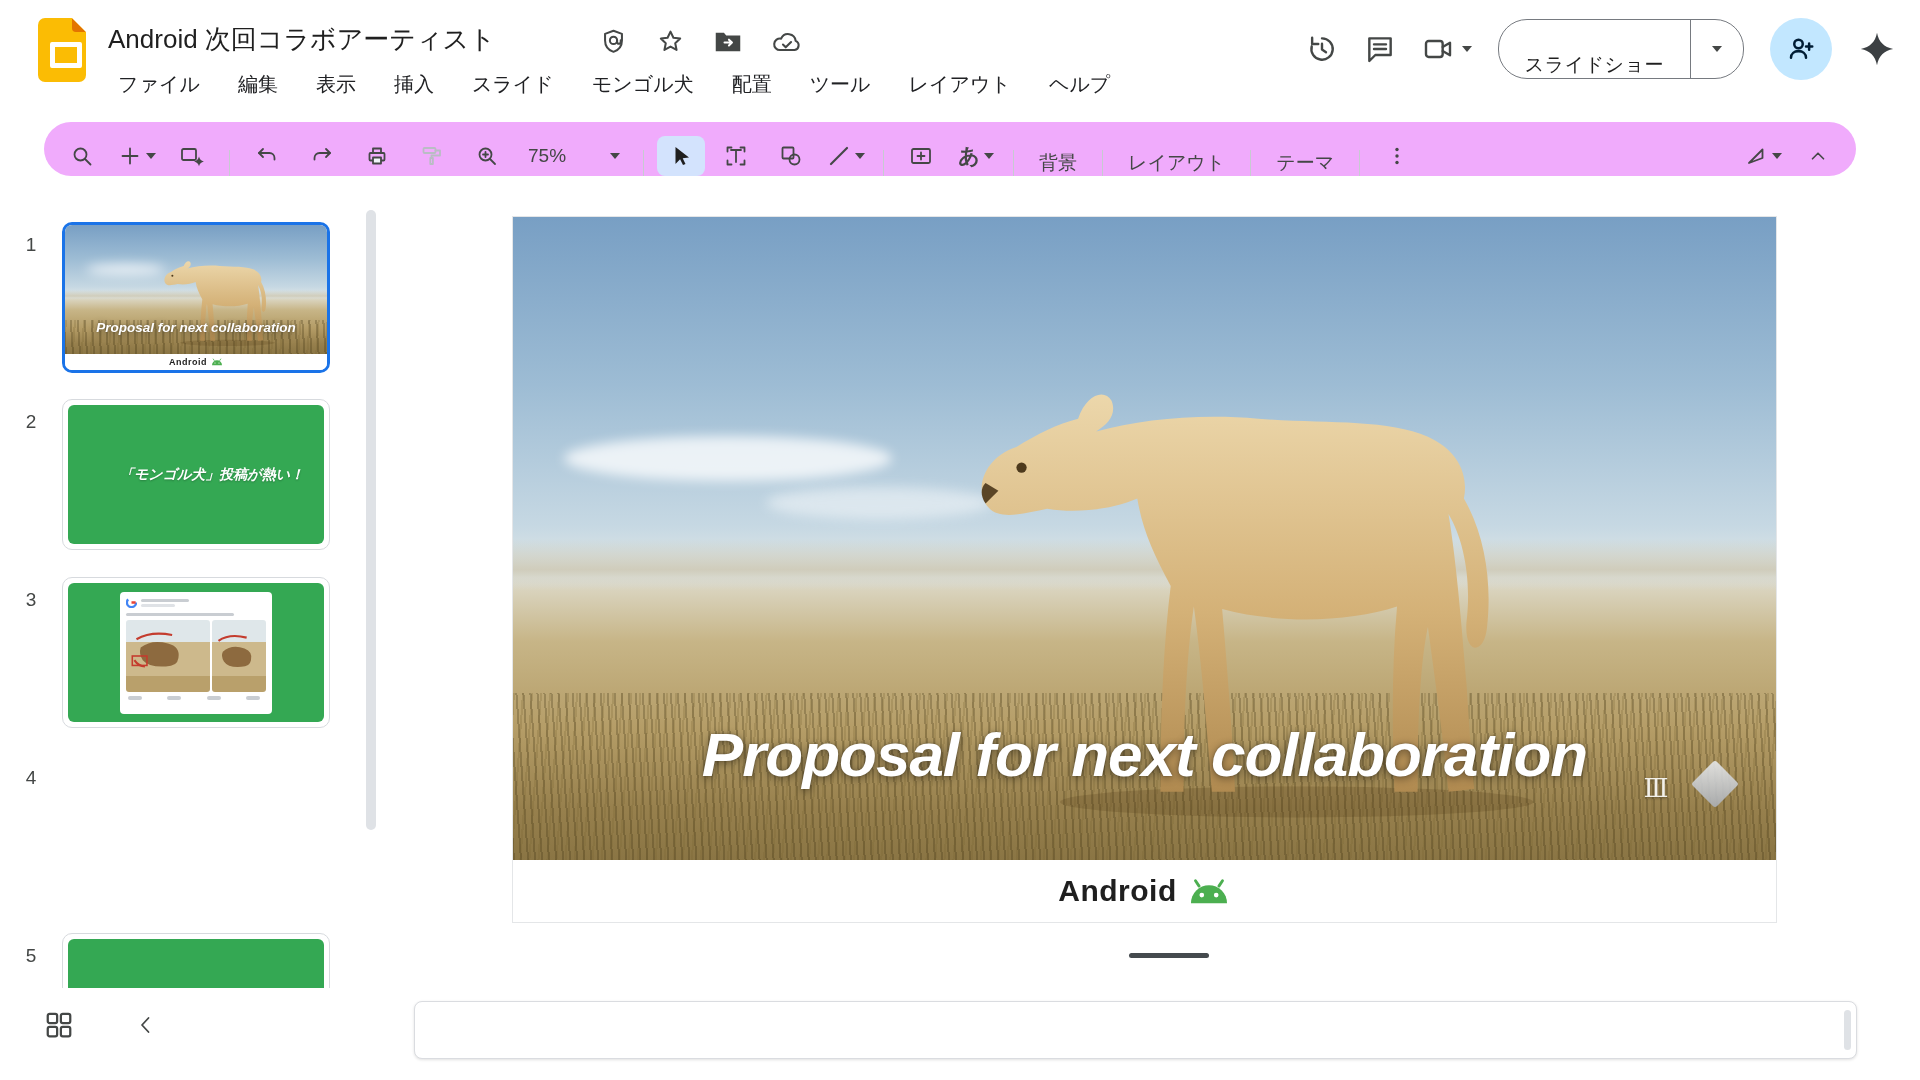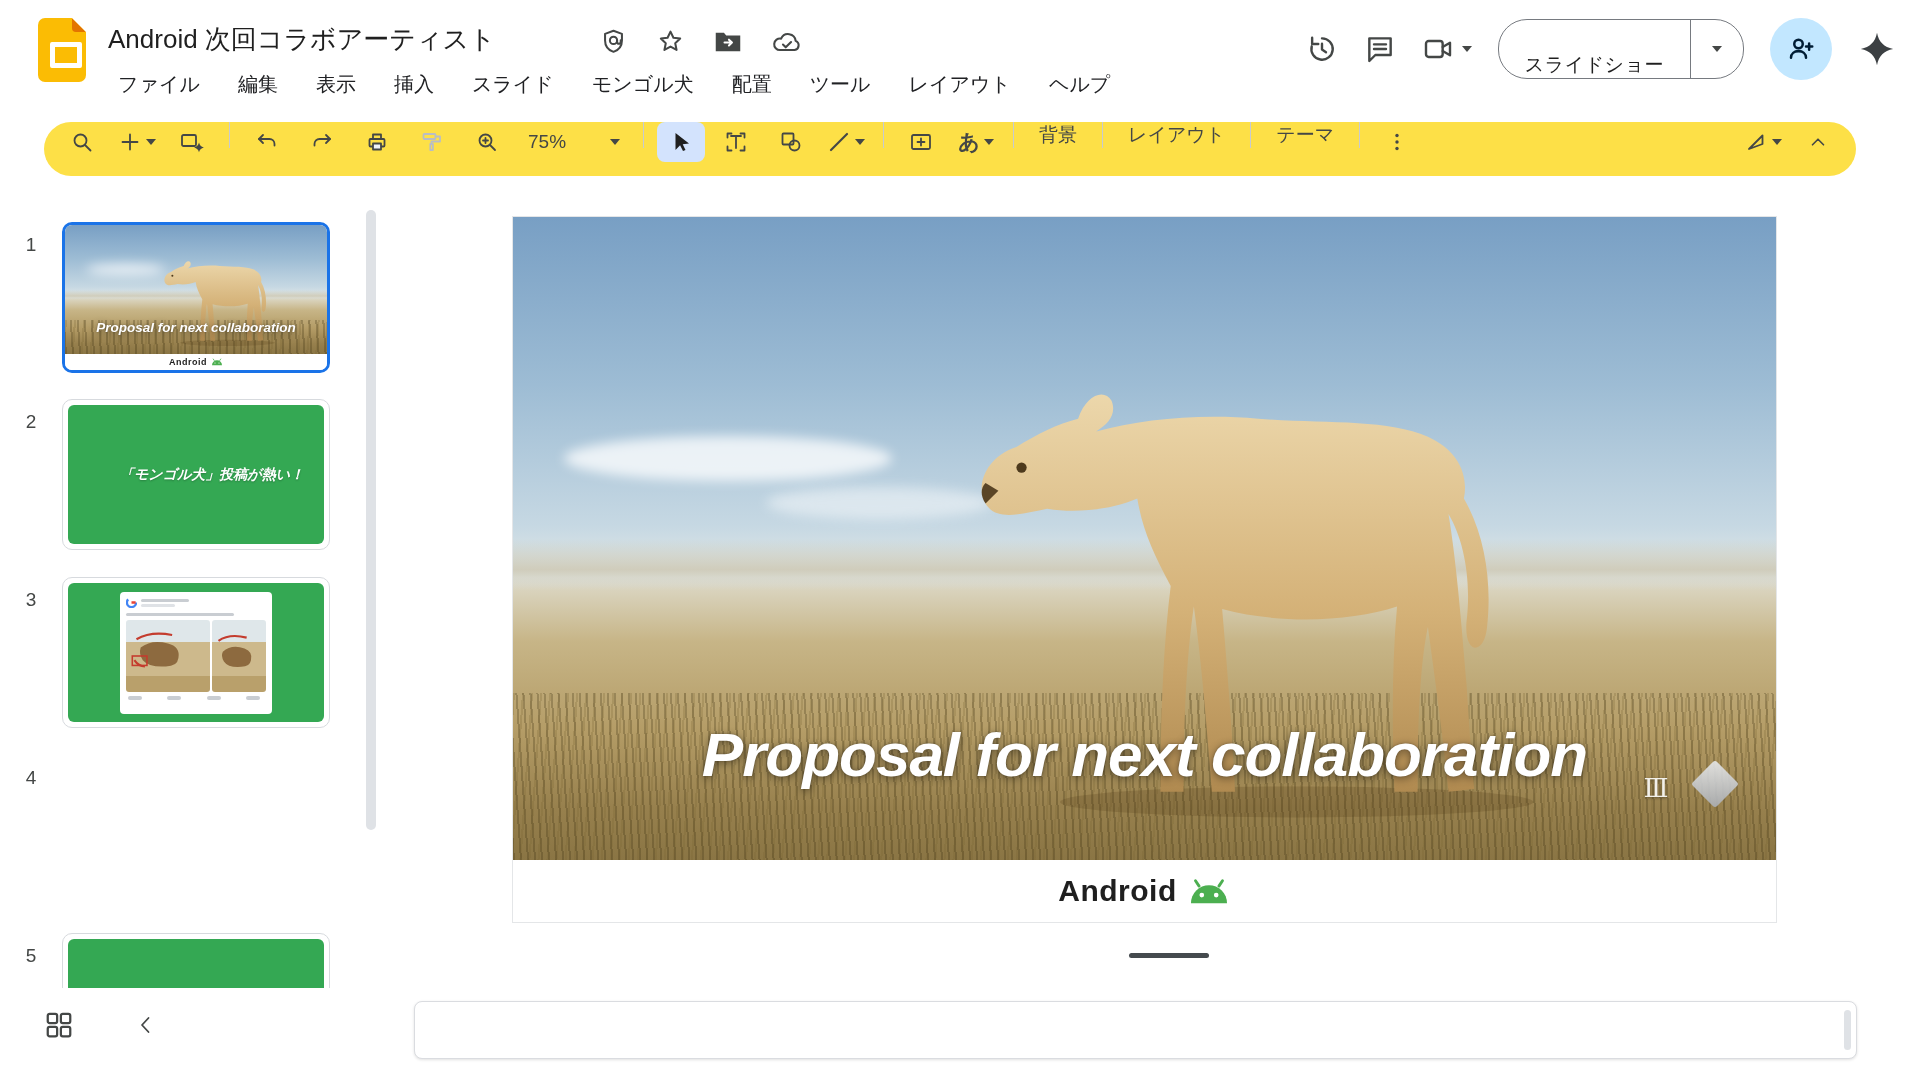--- a/index.html
+++ b/index.html
@@ -31,8 +31,8 @@
     align-items:center;justify-content:center;}
 
   
-  .toolbar{position:absolute;left:44px;top:122px;width:1812px;height:54px;background:#fde047;
-    border-radius:27px;display:flex;align-items:flex-start;padding:0 14px;box-sizing:border-box;gap:7px;}
+  .toolbar{position:absolute;left:44px;top:122px;width:1812px;height:54px;background:#f0abfc;
+    border-radius:27px;display:flex;align-items:flex-end;padding:0 14px;box-sizing:border-box;gap:7px;}
   .tbtn{height:40px;min-width:40px;border-radius:8px;display:flex;align-items:center;
     justify-content:center;gap:4px;padding:0 4px;}
   .tbtn.active{background:#D3E3FD;}

